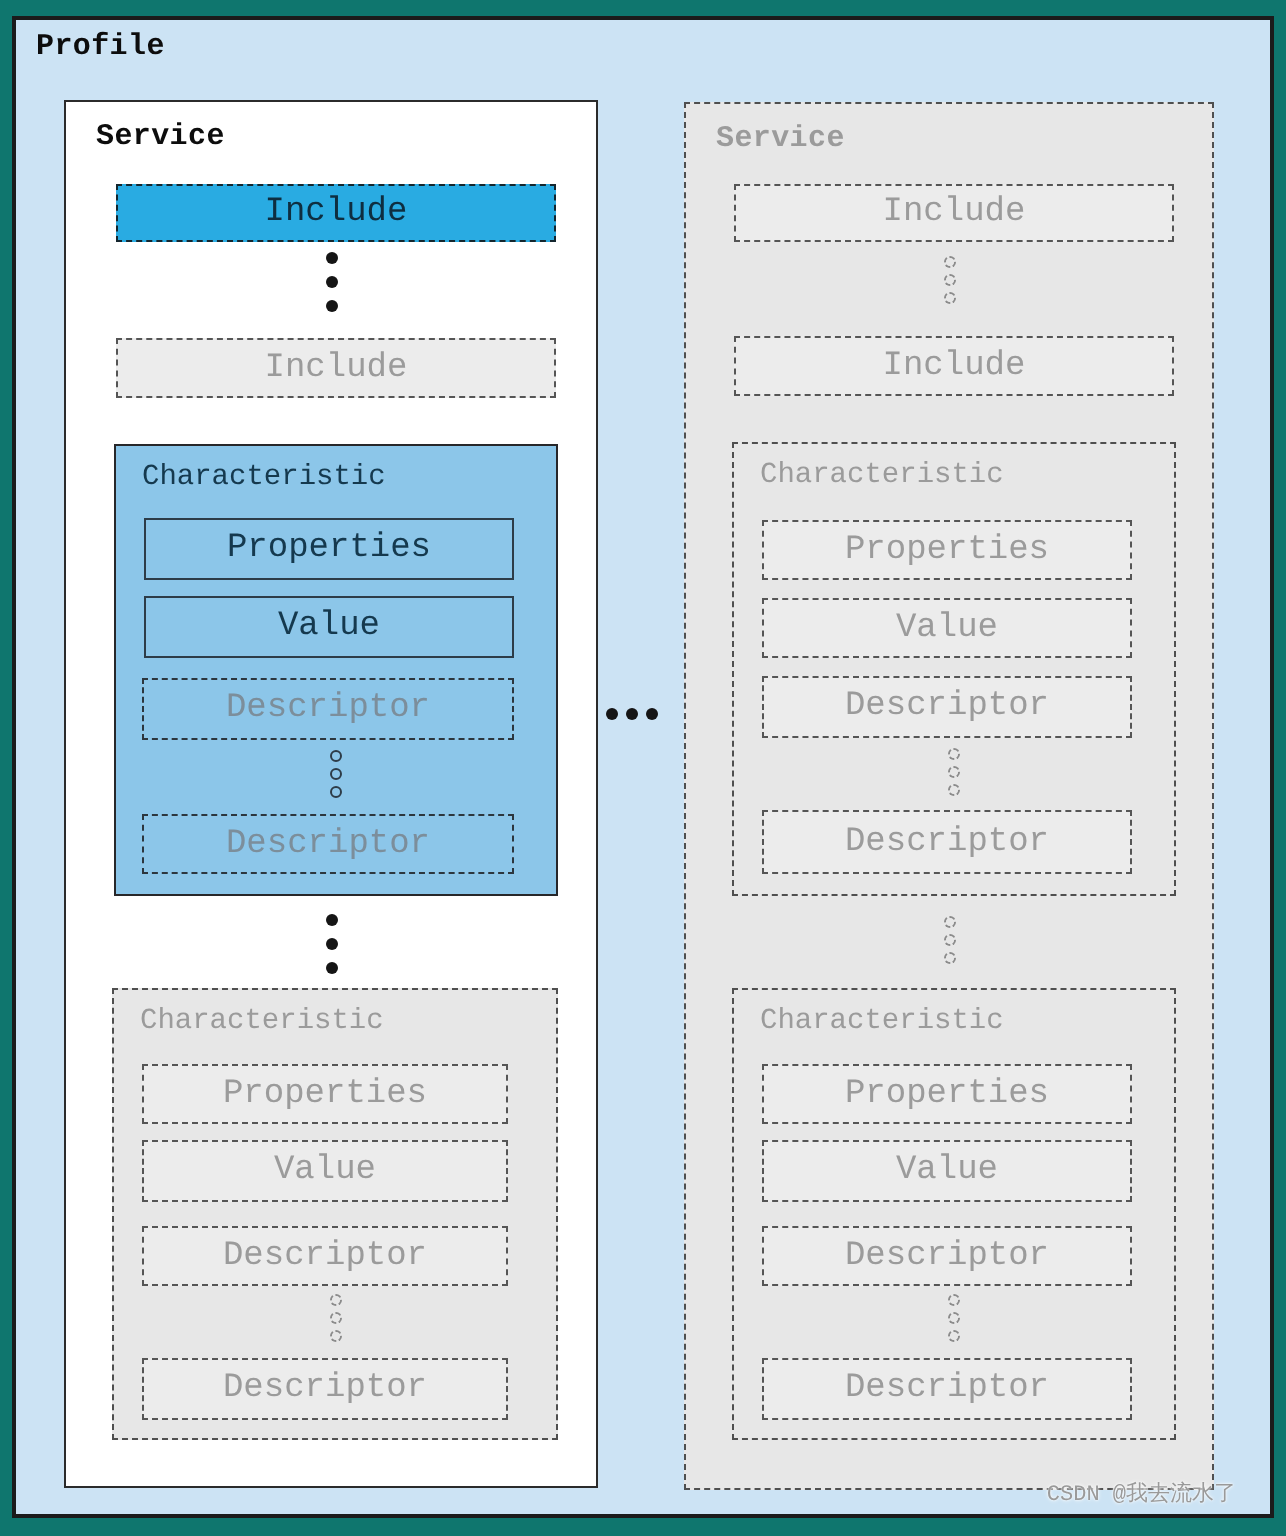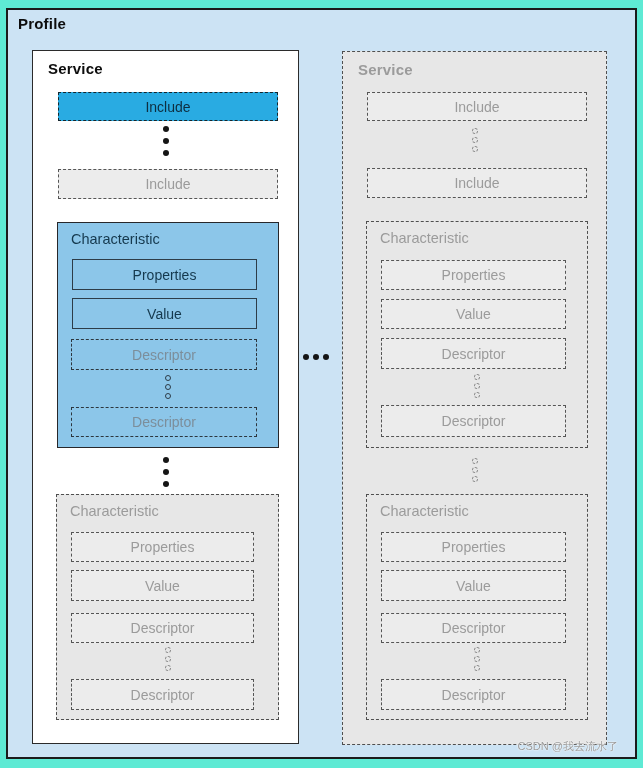--- a/index.html
+++ b/index.html
@@ -3,8 +3,8 @@
 <meta charset="utf-8">
 <style>
   html,body{margin:0;padding:0;background:#ffffff;}
-  #canvas{position:relative;width:643px;height:768px;background:#5eead4;
-          font-family:Liberation Sans, sans-serif;overflow:hidden;}
+  #canvas{position:relative;width:643px;height:768px;background:#0f766e;
+          font-family:Liberation Mono, monospace;overflow:hidden;}
   .abs{position:absolute;box-sizing:border-box;}
   .profile{left:6px;top:8px;width:631px;height:751px;background:#CCE3F4;border:2px solid #1b1b1b;}
   .hdr{position:absolute;font-weight:bold;font-size:15px;color:#0d0d0d;letter-spacing:.2px;}

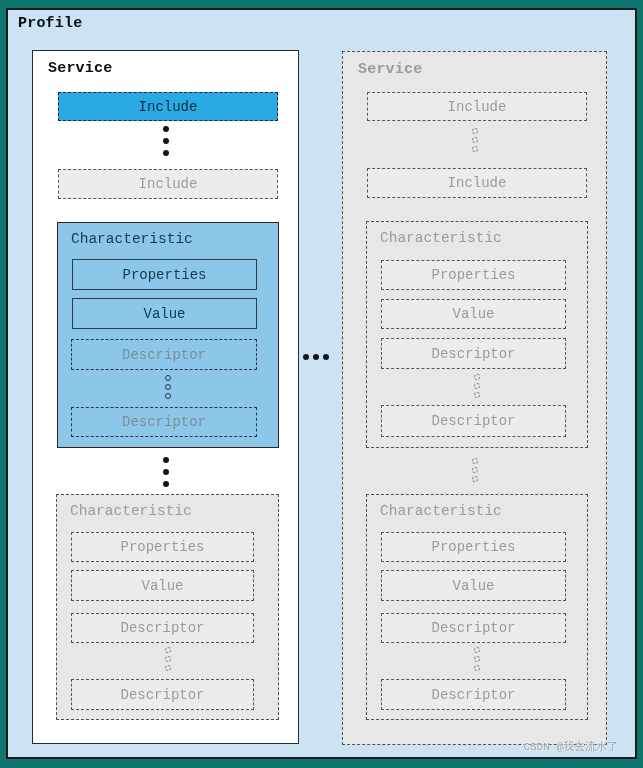--- a/index.html
+++ b/index.html
@@ -9,7 +9,7 @@
   .profile{left:6px;top:8px;width:631px;height:751px;background:#CCE3F4;border:2px solid #1b1b1b;}
   .hdr{position:absolute;font-weight:bold;font-size:15px;color:#0d0d0d;letter-spacing:.2px;}
   .boxlbl{position:absolute;font-size:14.5px;color:#15394e;}
-  .leaf{display:flex;align-items:center;justify-content:center;font-size:14px;}
+  .leaf{display:flex;align-items:center;justify-content:center;font-size:17px;}
   .service-solid{background:#ffffff;border:1.5px solid #2b2b2b;}
   .ghost-box{background:#E7E7E7;border:1.5px dashed #4f4f4f;}
   .ghost-leaf{background:#ECECEC;border:1.5px dashed #555555;color:#9B9B9B;}

